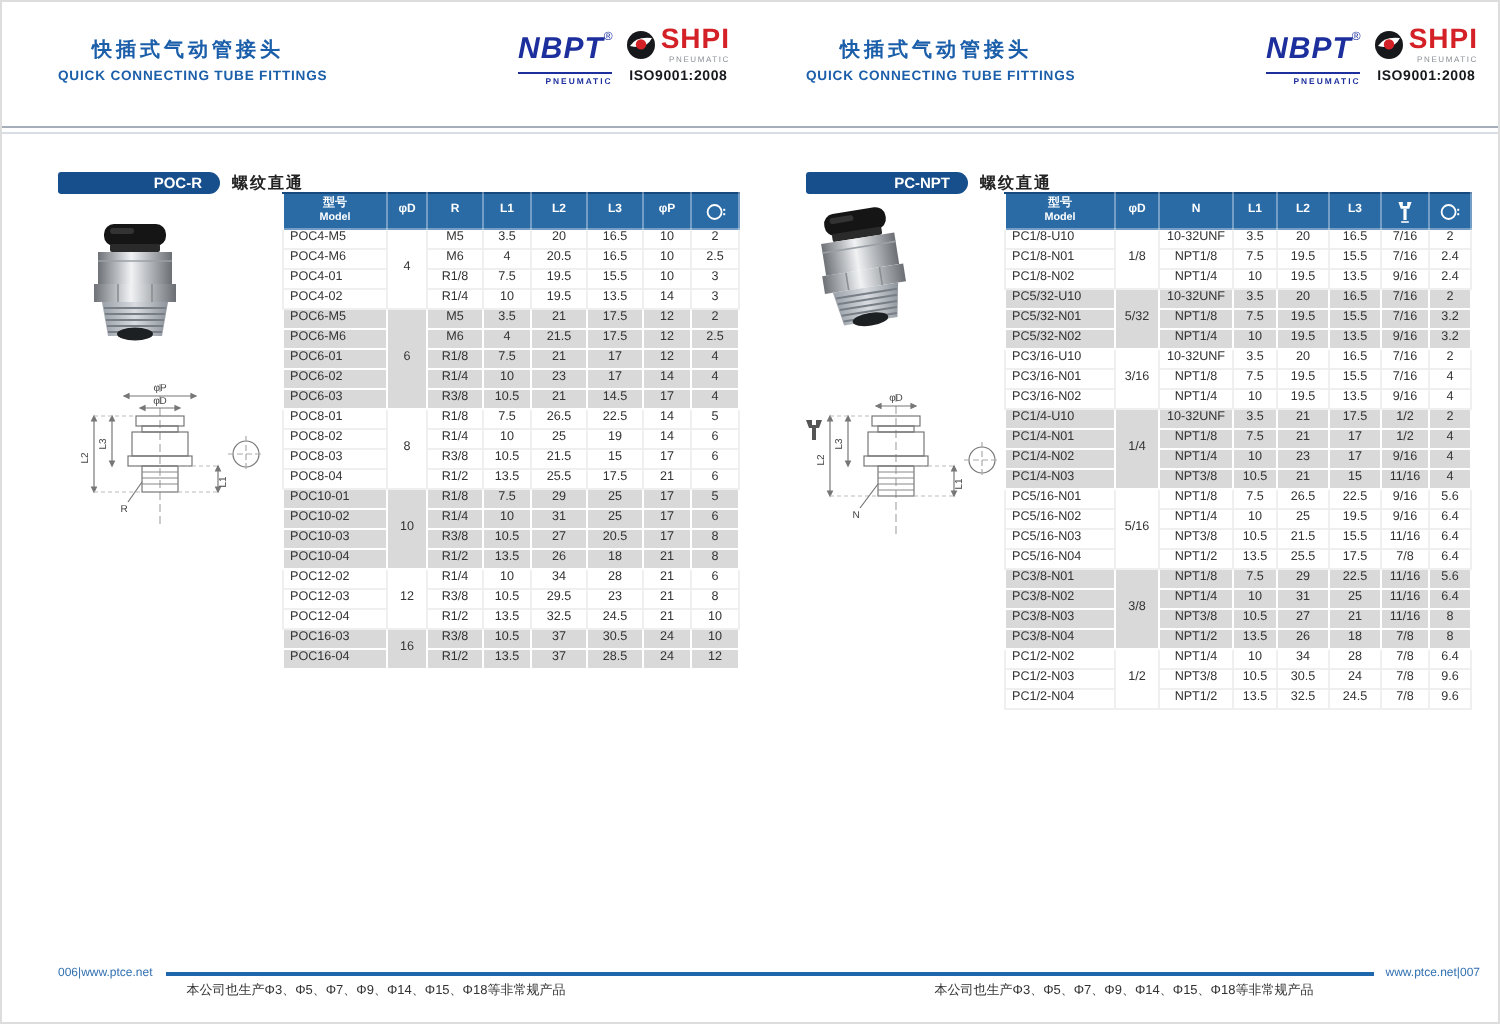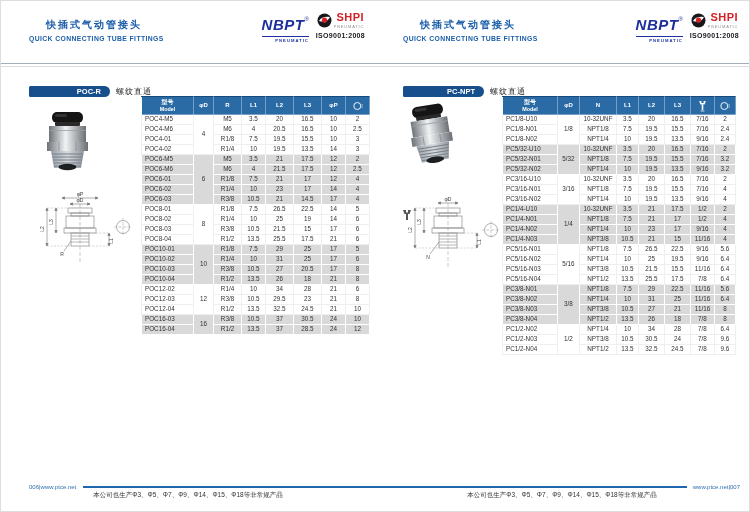--- a/index.html
+++ b/index.html
@@ -21,7 +21,7 @@
   .shpi{display:flex;flex-direction:column;align-items:center;}
   .shpi-top{display:flex;align-items:center;gap:2px;}
   .shpi-txt{display:flex;flex-direction:column;align-items:flex-end;}
-  .shpi-name{font-size:11px;font-weight:bold;color:#d42127;line-height:1;letter-spacing:.5px;}
+  .shpi-name{font-size:14px;font-weight:bold;color:#d42127;line-height:1;letter-spacing:.5px;}
   .shpi-sub{font-size:4px;color:#8a8f96;letter-spacing:.8px;margin-top:1px;}
   .shpi-iso{font-size:7px;font-weight:bold;color:#17181c;margin-top:2.5px;letter-spacing:.3px;}
   .hdr-rule{position:absolute;top:62px;left:0;right:0;height:2px;border-top:1px solid #a4adb8;border-bottom:1px solid #d7dde3;}

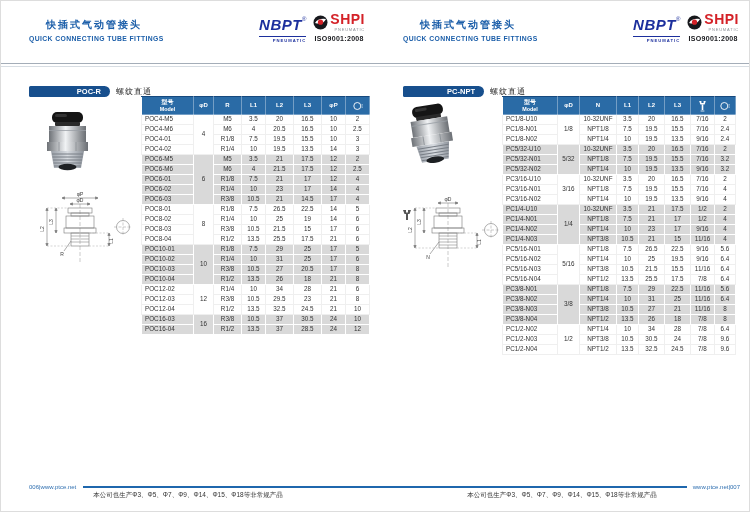--- a/index.html
+++ b/index.html
@@ -30,7 +30,7 @@
   .section{position:absolute;top:85px;left:28px;display:flex;align-items:flex-start;gap:6px;}
   .pill{background:#174f8d;color:#fff;font-size:7.5px;font-weight:bold;width:72px;height:11px;
         line-height:11px;text-align:right;padding-right:9px;border-radius:2px 7px 7px 2px;}
-  .sec-name{font-size:8px;font-weight:normal;color:#222;letter-spacing:1px;}
+  .sec-name{font-size:8px;font-weight:bold;color:#222;letter-spacing:1px;}
 
   
   .photo{position:absolute;width:72px;height:64px;}

